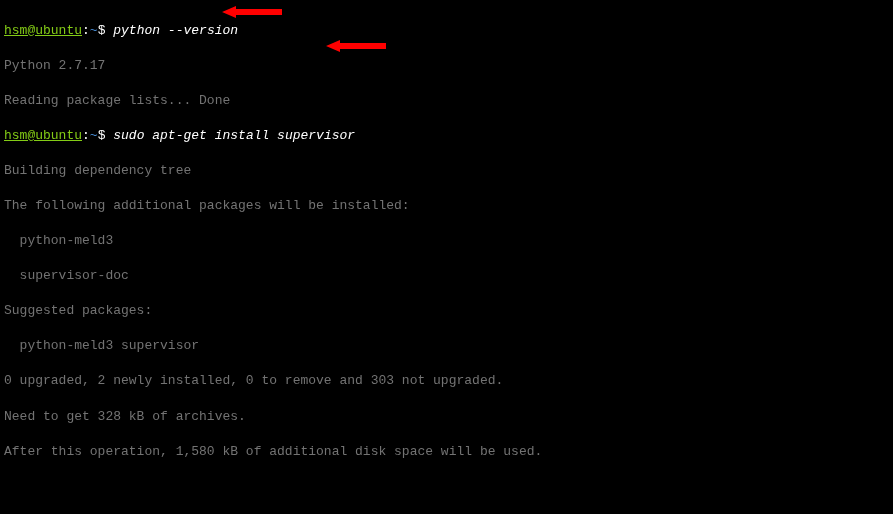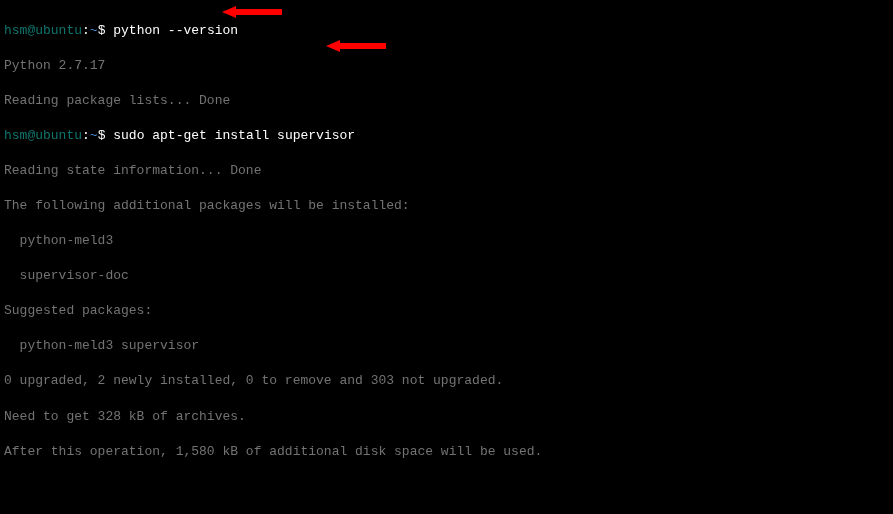--- a/index.html
+++ b/index.html
@@ -17,7 +17,7 @@
     }
     .terminal { white-space: pre; }
     .line { display: block; }
-    .user { color: #0f766e; }
+    .user { color: #84cc16; text-decoration: underline; }
     .colon { color: #fff; }
     .path { color: #4a90d9; }
     .dollar { color: #fff; }

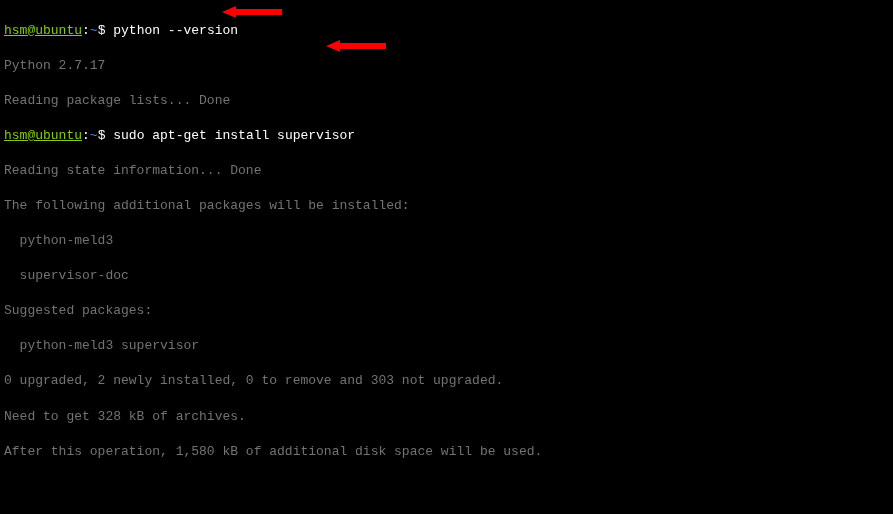--- a/index.html
+++ b/index.html
@@ -21,7 +21,7 @@
     .colon { color: #fff; }
     .path { color: #4a90d9; }
     .dollar { color: #fff; }
-    .cmd { color: #fff; }
+    .cmd { color: #fff; font-style: italic; }
     .output { color: #737373; }
     .arrow {
       position: absolute;

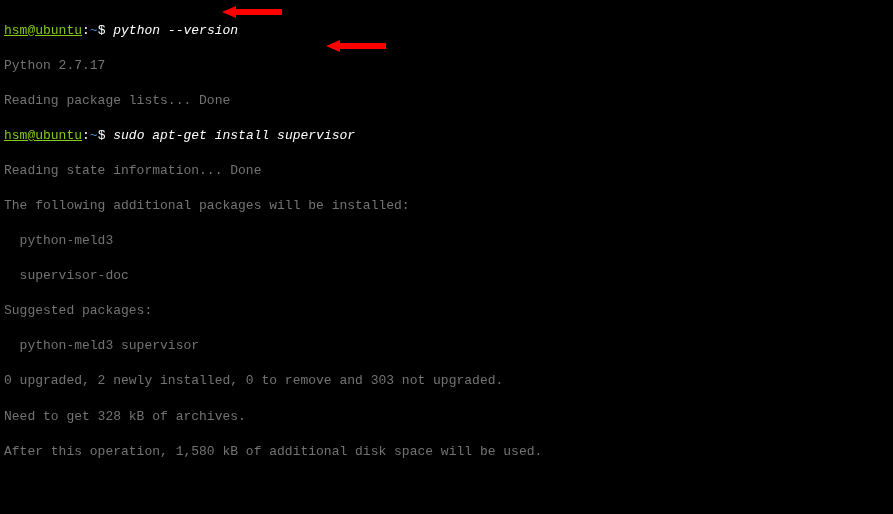--- a/index.html
+++ b/index.html
@@ -38,6 +38,7 @@
 <span class="line output">Python 2.7.17</span>
 <span class="line output">Reading package lists... Done</span>
 <span class="line"><span class="user">hsm@ubuntu</span><span class="colon">:</span><span class="path">~</span><span class="dollar">$</span> <span class="cmd">sudo apt-get install supervisor</span></span>
+<span class="line output">Building dependency tree</span>
 <span class="line output">Reading state information... Done</span>
 <span class="line output">The following additional packages will be installed:</span>
 <span class="line output">  python-meld3</span>

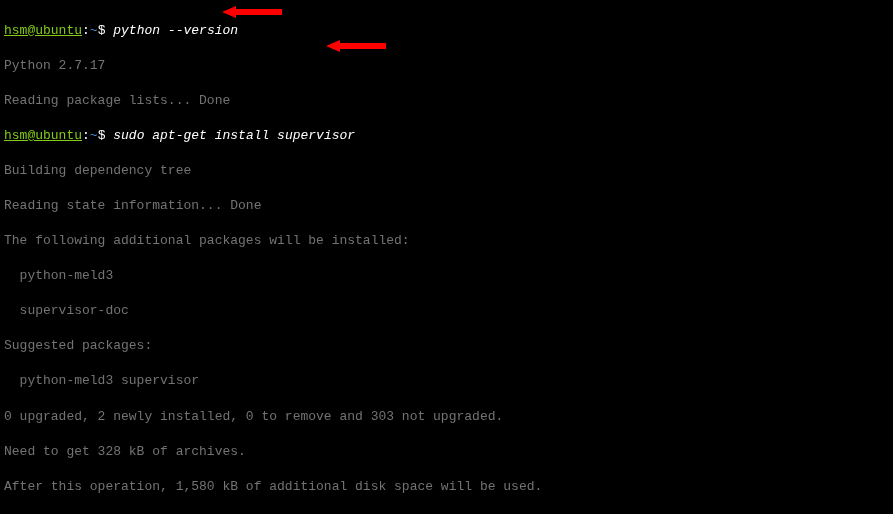--- a/index.html
+++ b/index.html
@@ -39,7 +39,6 @@
 <span class="line output">Reading package lists... Done</span>
 <span class="line"><span class="user">hsm@ubuntu</span><span class="colon">:</span><span class="path">~</span><span class="dollar">$</span> <span class="cmd">sudo apt-get install supervisor</span></span>
 <span class="line output">Building dependency tree</span>
-<span class="line output">Reading state information... Done</span>
 <span class="line output">The following additional packages will be installed:</span>
 <span class="line output">  python-meld3</span>
 <span class="line output">  supervisor-doc</span>

